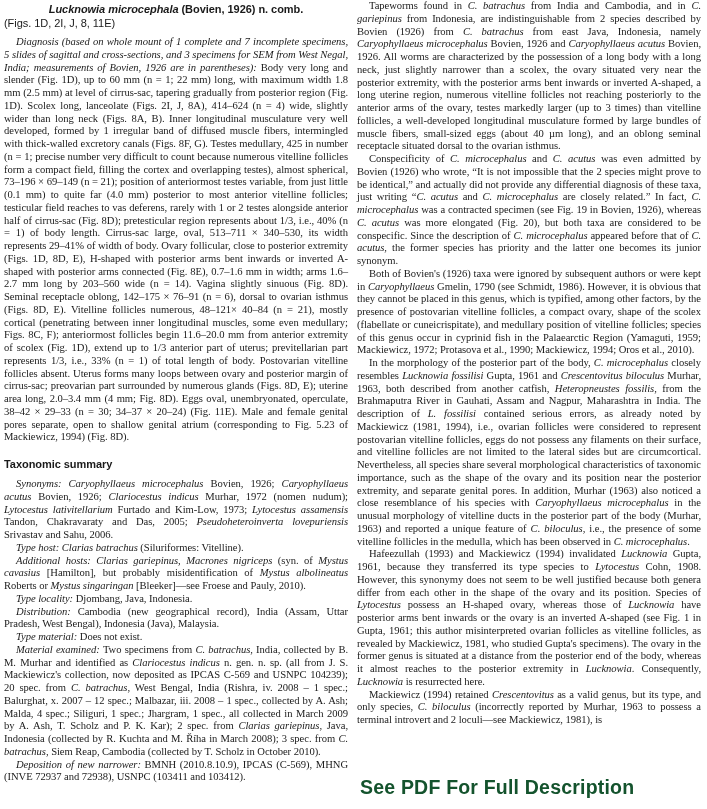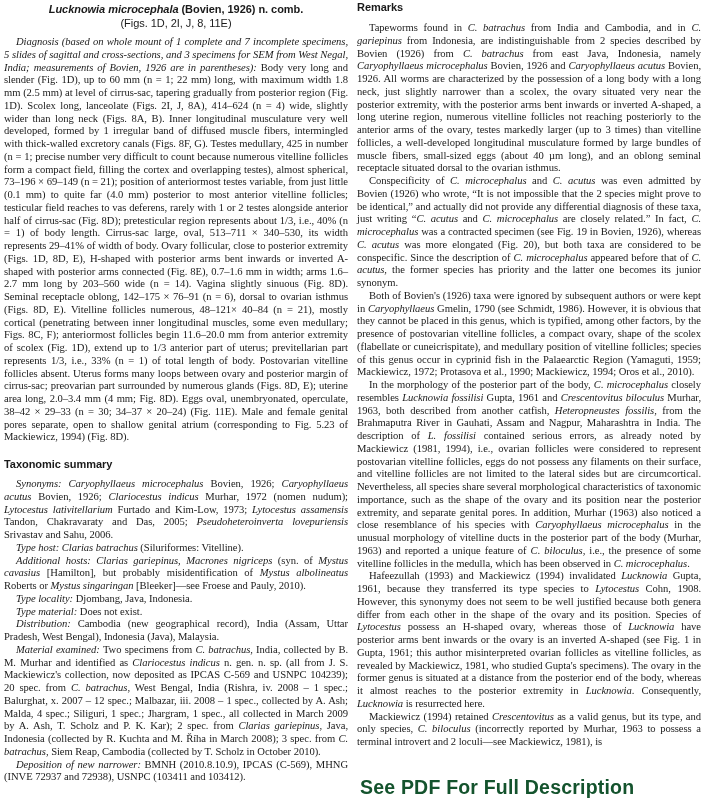--- a/index.html
+++ b/index.html
@@ -62,7 +62,6 @@
 </div>
 
 <div class="col col-right">
-  <div class="section-head">Remarks</div>
   <p><span>Tapeworms found in </span><i>C. batrachus</i><span> from India and Cambodia, and in </span><i>C. gariepinus</i><span> from Indonesia, are indistinguishable from 2 species described by Bovien (1926) from </span><i>C. batrachus</i><span> from east Java, Indonesia, namely </span><i>Caryophyllaeus microcephalus</i><span> Bovien, 1926 and </span><i>Caryophyllaeus acutus</i><span> Bovien, 1926. All worms are characterized by the possession of a long body with a long neck, just slightly narrower than a scolex, the ovary situated very near the posterior extremity, with the posterior arms bent inwards or inverted A-shaped, a long uterine region, numerous vitelline follicles not reaching posteriorly to the anterior arms of the ovary, testes markedly larger (up to 3 times) than vitelline follicles, a well-developed longitudinal musculature formed by large bundles of muscle fibers, small-sized eggs (about 40 µm long), and an oblong seminal receptacle situated dorsal to the ovarian isthmus.</span></p>
   <p><span>Conspecificity of </span><i>C. microcephalus</i><span> and </span><i>C. acutus</i><span> was even admitted by Bovien (1926) who wrote, “It is not impossible that the 2 species might prove to be identical,” and actually did not provide any differential diagnosis of these taxa, just writing “</span><i>C. acutus</i><span> and </span><i>C. microcephalus</i><span> are closely related.” In fact, </span><i>C. microcephalus</i><span> was a contracted specimen (see Fig. 19 in Bovien, 1926), whereas </span><i>C. acutus</i><span> was more elongated (Fig. 20), but both taxa are considered to be conspecific. Since the description of </span><i>C. microcephalus</i><span> appeared before that of </span><i>C. acutus</i><span>, the former species has priority and the latter one becomes its junior synonym.</span></p>
   <p><span>Both of Bovien's (1926) taxa were ignored by subsequent authors or were kept in </span><i>Caryophyllaeus</i><span> Gmelin, 1790 (see Schmidt, 1986). However, it is obvious that they cannot be placed in this genus, which is typified, among other factors, by the presence of postovarian vitelline follicles, a compact ovary, shape of the scolex (flabellate or cuneicrispitate), and medullary position of vitelline follicles; species of this genus occur in cyprinid fish in the Palaearctic Region (Yamaguti, 1959; Mackiewicz, 1972; Protasova et al., 1990; Mackiewicz, 1994; Oros et al., 2010).</span></p>

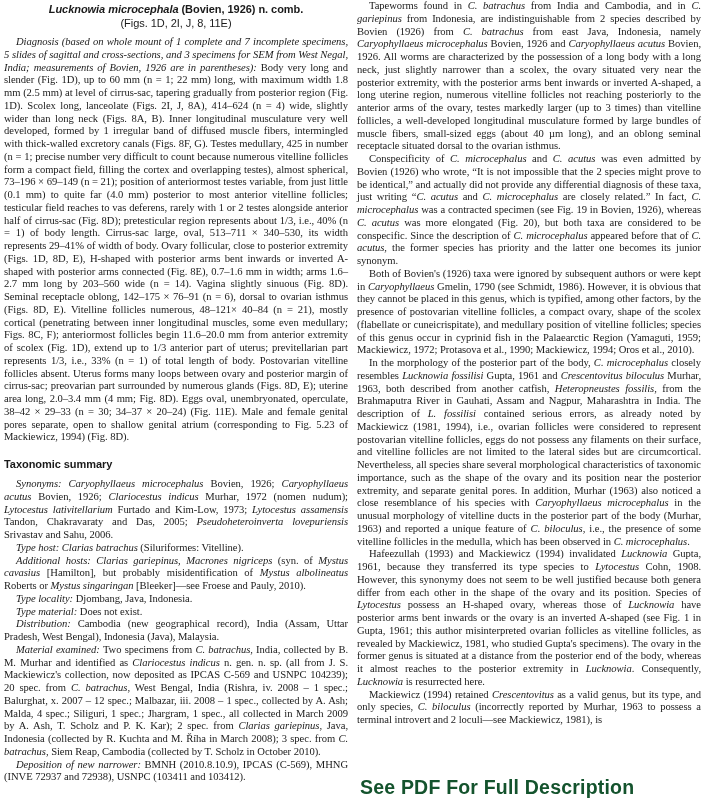--- a/index.html
+++ b/index.html
@@ -24,7 +24,7 @@
     .title i { font-style: italic; }
     .figs {
       font-family: "Liberation Sans", "DejaVu Sans", sans-serif;
-      font-size: 11px; text-align: center; line-height: 14px; margin-bottom: 6px;
+      font-size: 11px; line-height: 14px; margin-bottom: 6px;
     }
     .section-head {
       font-family: "Liberation Sans", "DejaVu Sans", sans-serif;

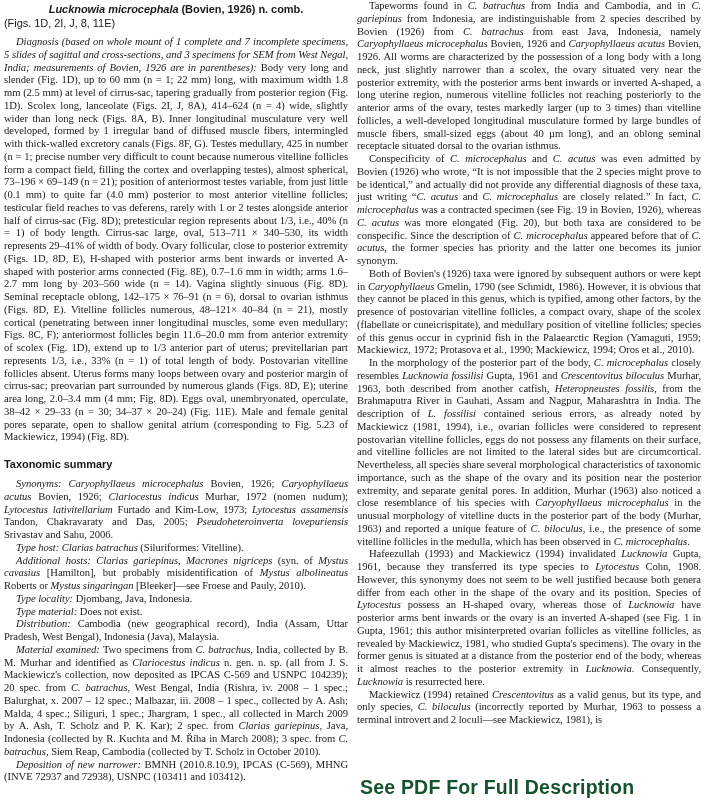--- a/index.html
+++ b/index.html
@@ -55,8 +55,8 @@
   <p><i>Type host: </i><i>Clarias batrachus</i><span> (Siluriformes: Vitelline).</span></p>
   <p><i>Additional hosts: </i><i>Clarias gariepinus, Macrones nigriceps</i><span> (syn. of </span><i>Mystus cavasius</i><span> [Hamilton], but probably misidentification of </span><i>Mystus albolineatus</i><span> Roberts or </span><i>Mystus singaringan</i><span> [Bleeker]—see Froese and Pauly, 2010).</span></p>
   <p><i>Type locality: </i><span>Djombang, Java, Indonesia.</span></p>
+  <p><i>Distribution: </i><span>Cambodia (new geographical record), India (Assam, Uttar Pradesh, West Bengal), Indonesia (Java), Malaysia.</span></p>
   <p><i>Type material: </i><span>Does not exist.</span></p>
-  <p><i>Distribution: </i><span>Cambodia (new geographical record), India (Assam, Uttar Pradesh, West Bengal), Indonesia (Java), Malaysia.</span></p>
   <p><i>Material examined: </i><span>Two specimens from </span><i>C. batrachus</i><span>, India, collected by B. M. Murhar and identified as </span><i>Clariocestus indicus</i><span> n. gen. n. sp. (all from J. S. Mackiewicz's collection, now deposited as IPCAS C-569 and USNPC 104239); 20 spec. from </span><i>C. batrachus</i><span>, West Bengal, India (Rishra, iv. 2008 – 1 spec.; Balurghat, x. 2007 – 12 spec.; Malbazar, iii. 2008 – 1 spec., collected by A. Ash; Malda, 4 spec.; Siliguri, 1 spec.; Jhargram, 1 spec., all collected in March 2009 by A. Ash, T. Scholz and P. K. Kar); 2 spec. from </span><i>Clarias gariepinus</i><span>, Java, Indonesia (collected by R. Kuchta and M. Říha in March 2008); 3 spec. from </span><i>C. batrachus</i><span>, Siem Reap, Cambodia (collected by T. Scholz in October 2010).</span></p>
   <p><i>Deposition of new narrower: </i><span>BMNH (2010.8.10.9), IPCAS (C-569), MHNG (INVE 72937 and 72938), USNPC (103411 and 103412).</span></p>
 </div>

